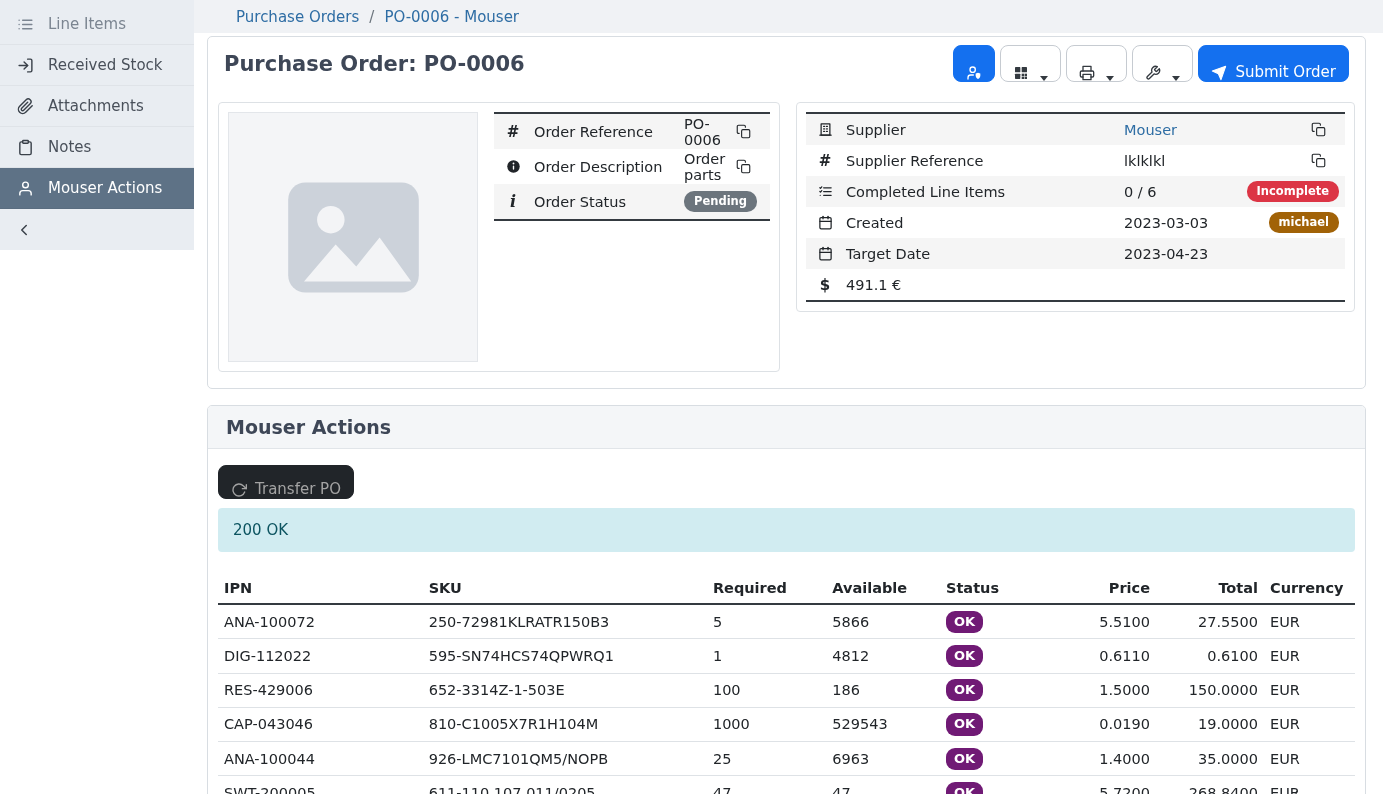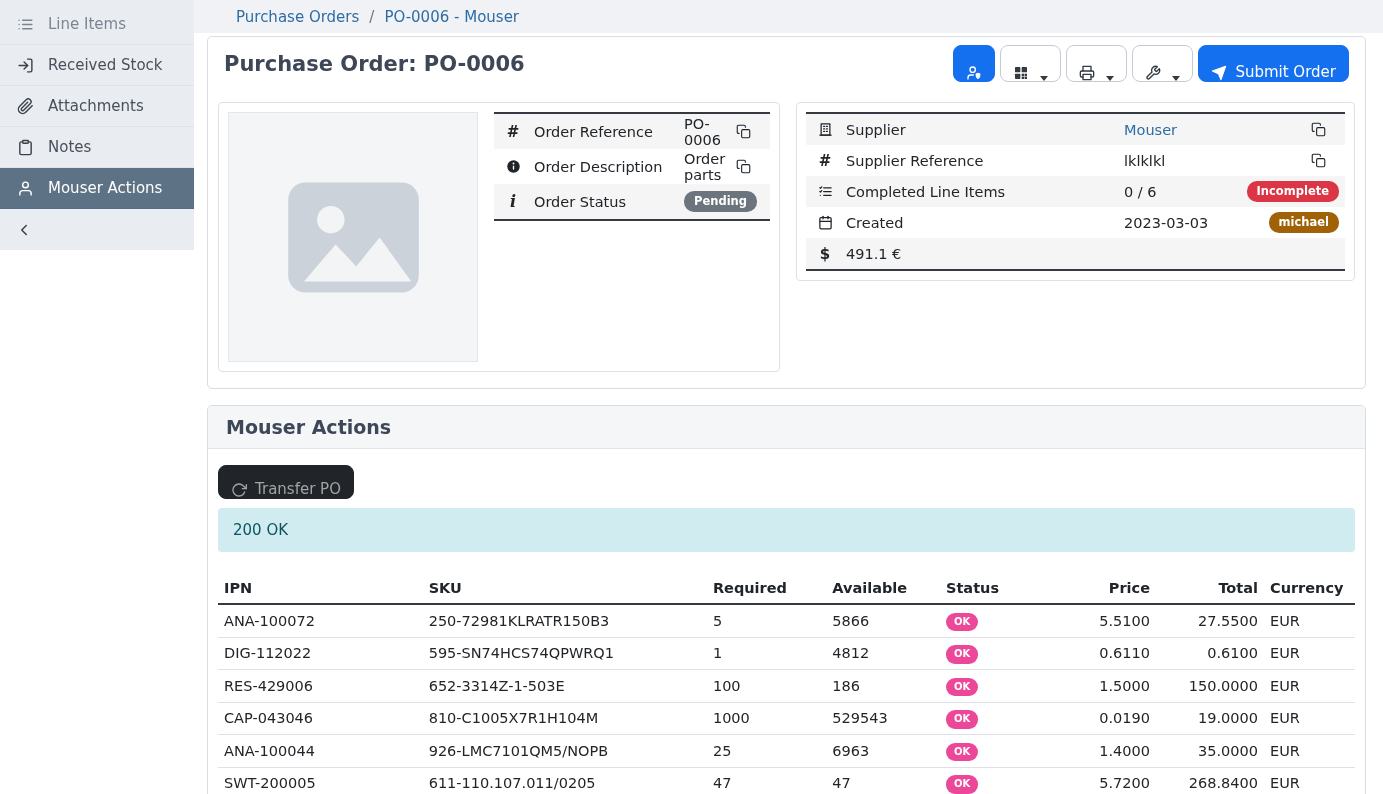--- a/index.html
+++ b/index.html
@@ -343,6 +343,19 @@
                 </div>
                 <div class="drow">
                   <span class="icn">
+                    <svg viewBox="0 0 24 24" fill="none" stroke="currentColor" stroke-width="2" stroke-linecap="round" stroke-linejoin="round">
+                      <rect x="3" y="4" width="18" height="18" rx="2"></rect>
+                      <line x1="16" y1="2" x2="16" y2="6"></line>
+                      <line x1="8" y1="2" x2="8" y2="6"></line>
+                      <line x1="3" y1="10" x2="21" y2="10"></line>
+                    </svg>
+                  </span>
+                  <span class="d-label">Target Date</span>
+                  <span class="d-value"><span>2023-04-23</span></span>
+                  <span class="d-right"></span>
+                </div>
+                <div class="drow">
+                  <span class="icn">
                     <b class="ticon">$</b>
                   </span>
                   <span class="d-value"><span>491.1 €</span></span>

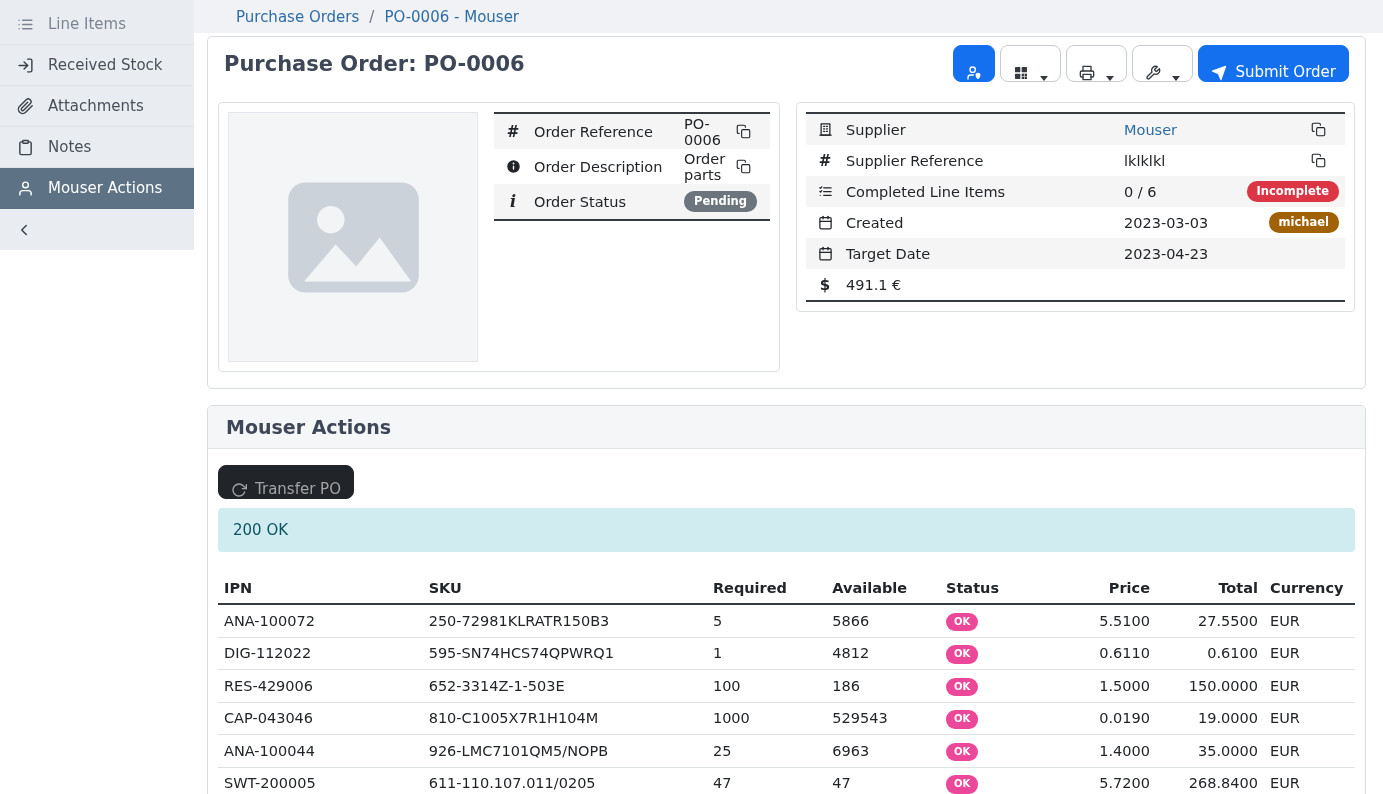--- a/index.html
+++ b/index.html
@@ -64,7 +64,7 @@
   .badge-gray{background:#6c757d}
   .badge-red{background:#dc3545}
   .badge-black{background:#a16207}
-  .badge-ok{background:#ec4899;padding:3px 8px;border-radius:9px;font-size:10px;font-weight:700}
+  .badge-ok{background:#701a75;padding:3px 8px;border-radius:9px;font-size:13px;font-weight:700}
 
   
   .plugin-header{background:#f4f6f8;border-bottom:1px solid #e1e5e9;padding:10px 18px;font-size:19px;font-weight:600;color:#3e4757}

